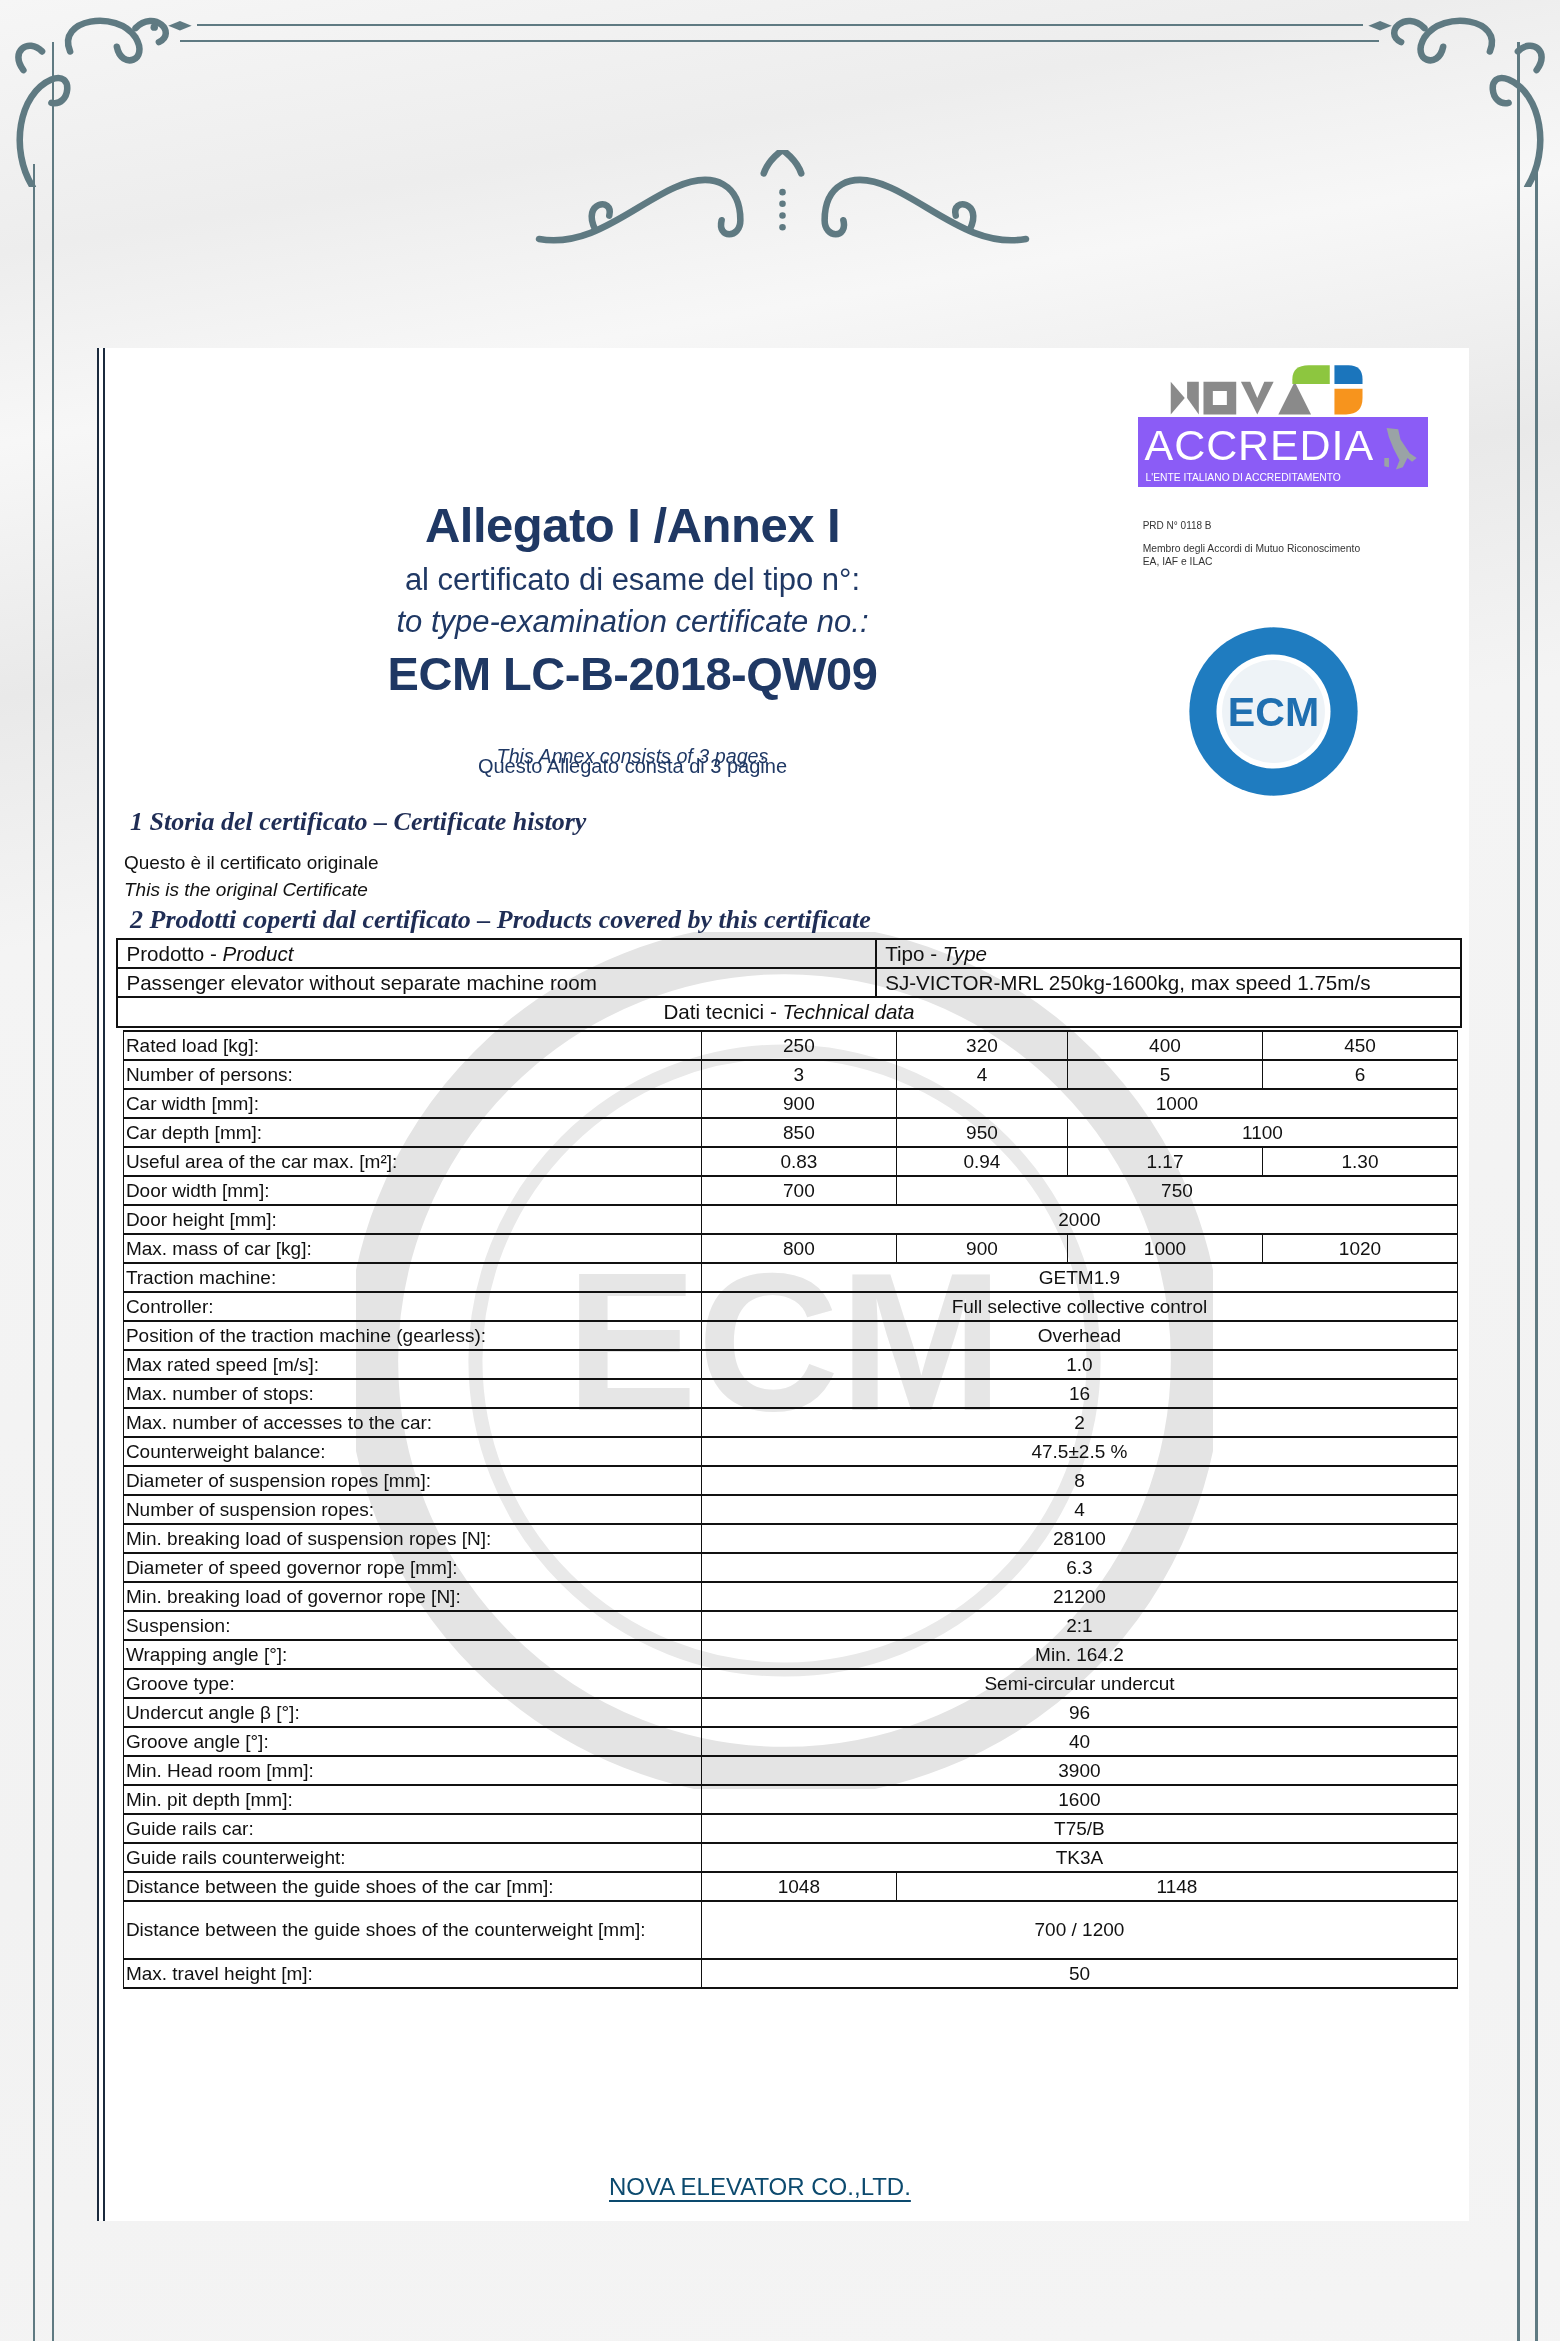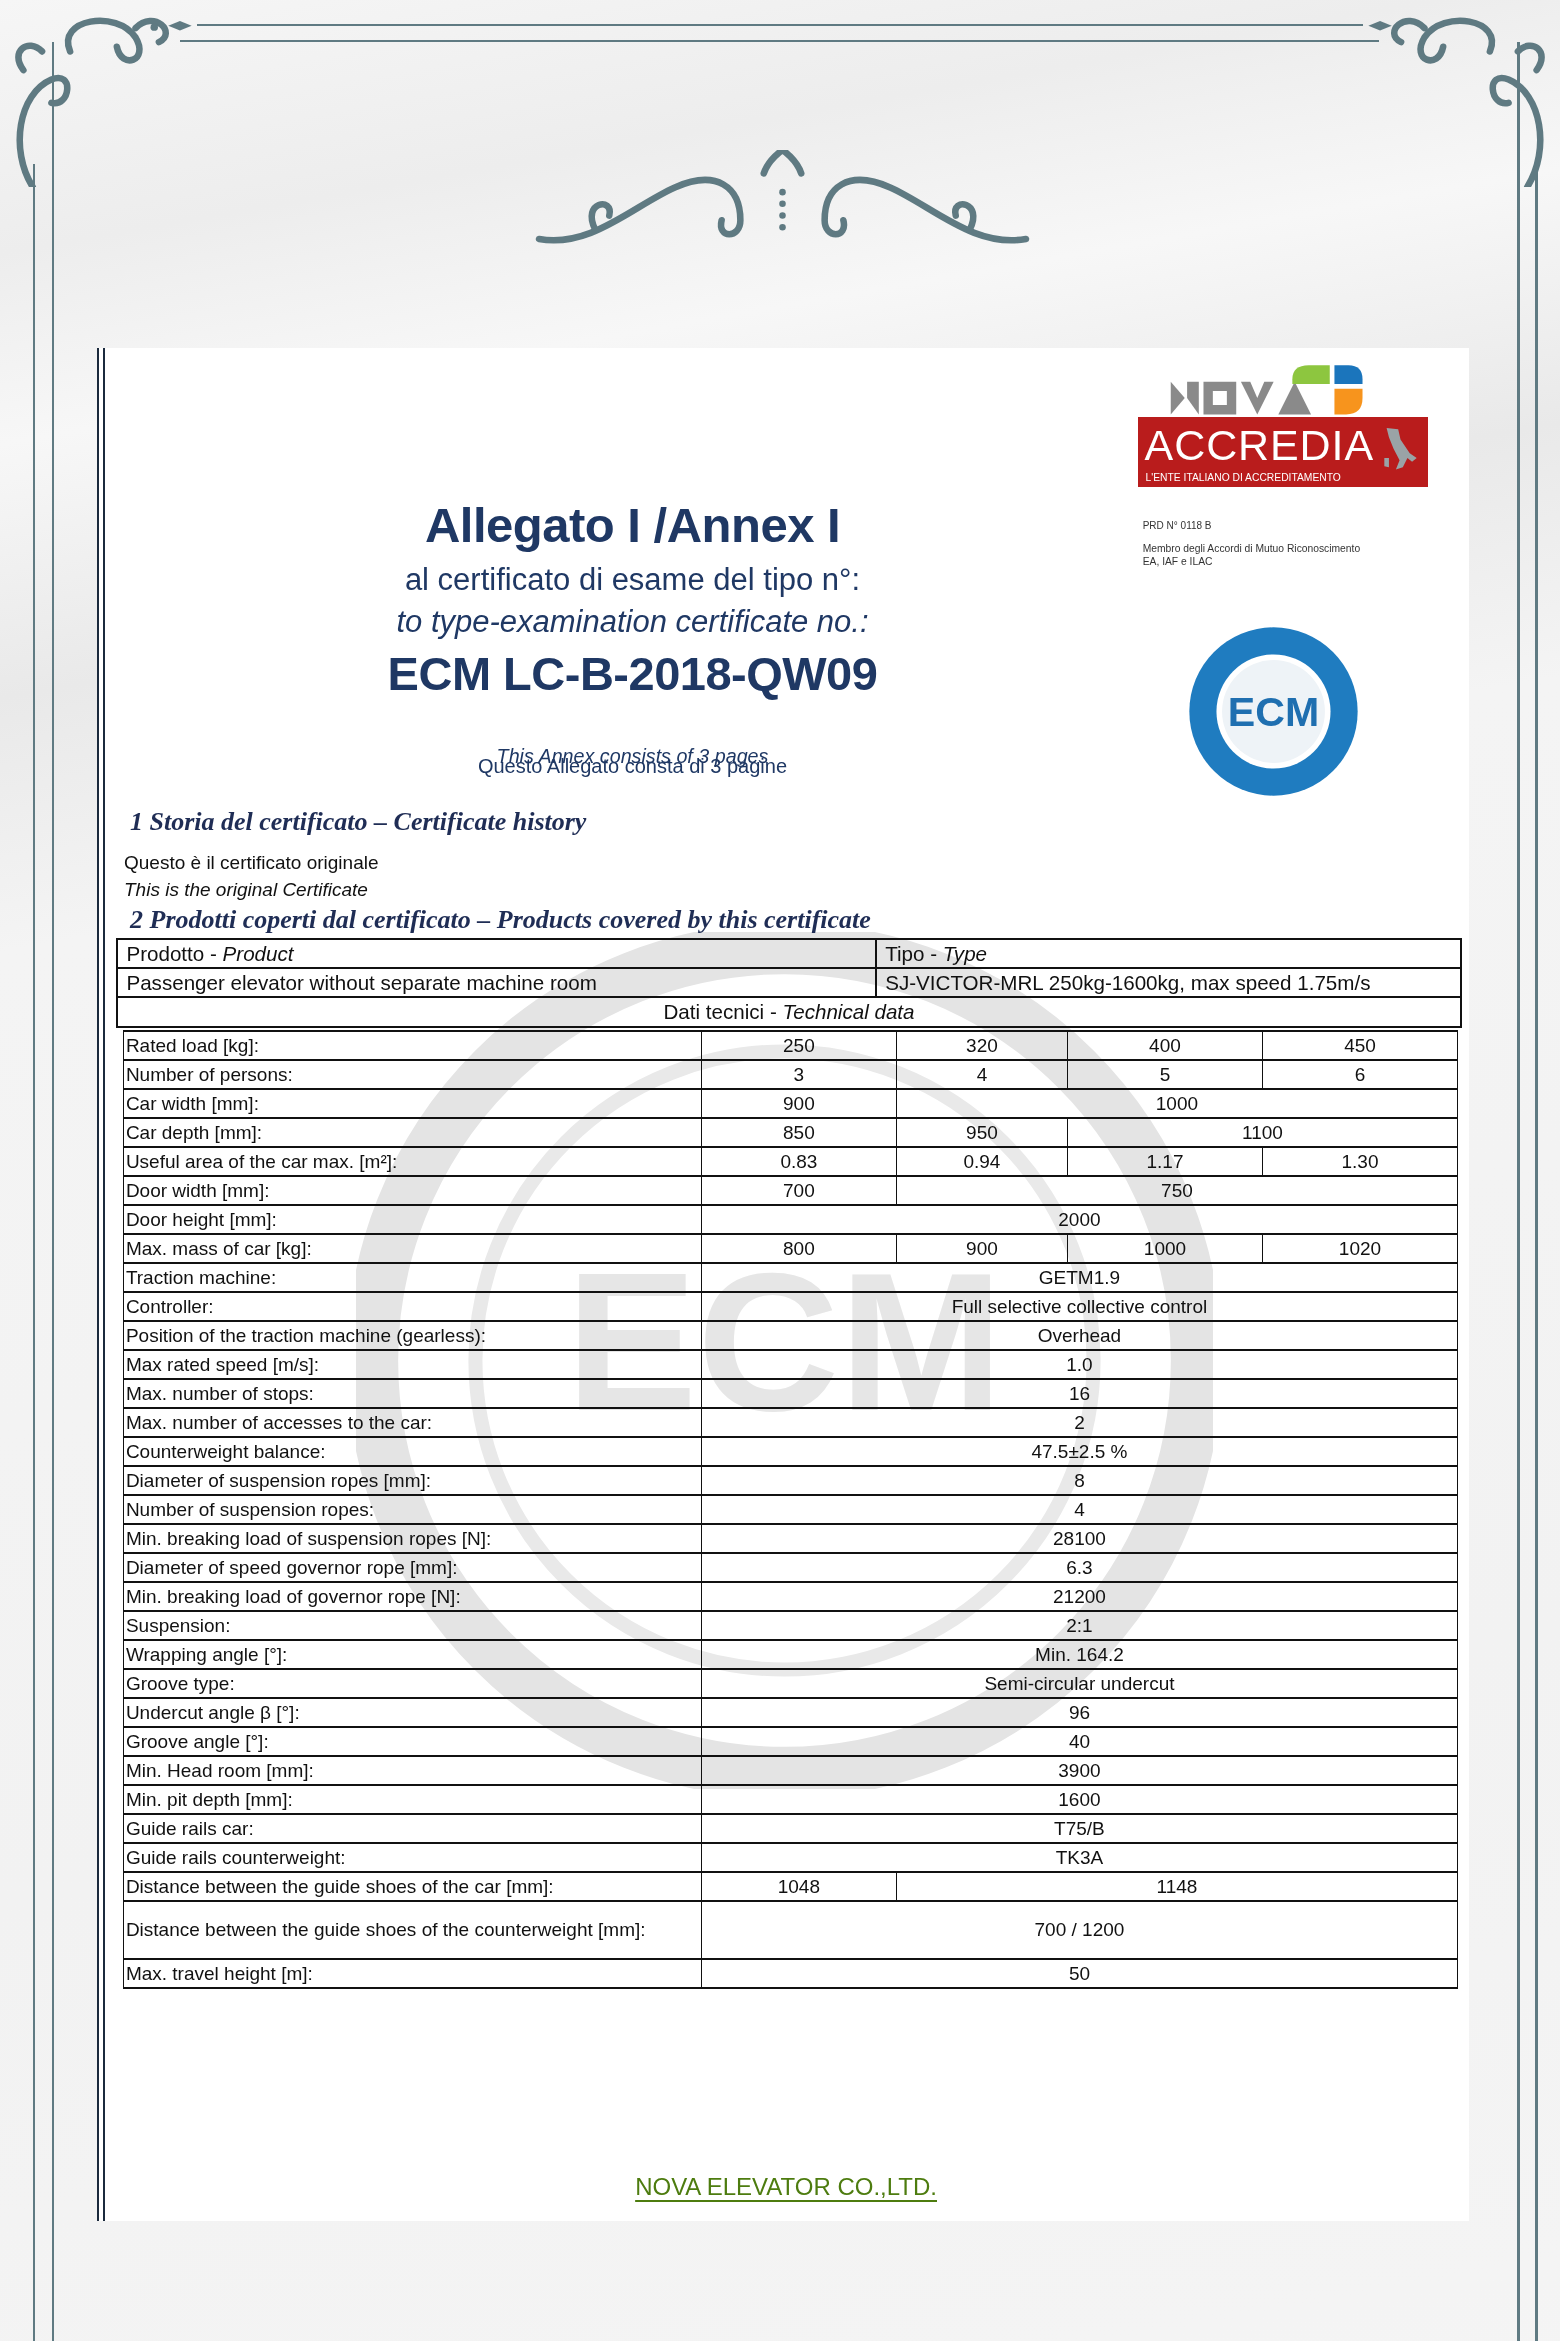--- a/index.html
+++ b/index.html
@@ -25,7 +25,7 @@
   .t6 { top:745px; font-size:19.7px; font-style:italic; }
 
   .logo-area { position:absolute; left:1138px; top:365px; width:309px; height:436px; }
-  .accredia-band { position:absolute; left:0; top:52px; width:290px; height:70px; background:#b91c1c; color:#fff; }
+  .accredia-band { position:absolute; left:0; top:52px; width:290px; height:70px; background:#8b5cf6; color:#fff; }
   .accredia-band .big { position:absolute; left:6.6px; top:3.7px; font-size:43px; letter-spacing:0.9px; }
   .accredia-band .small { position:absolute; left:7.5px; top:55px; font-size:10.3px; }
   .prd { position:absolute; left:4.7px; top:155px; font-size:10px; color:#333; }

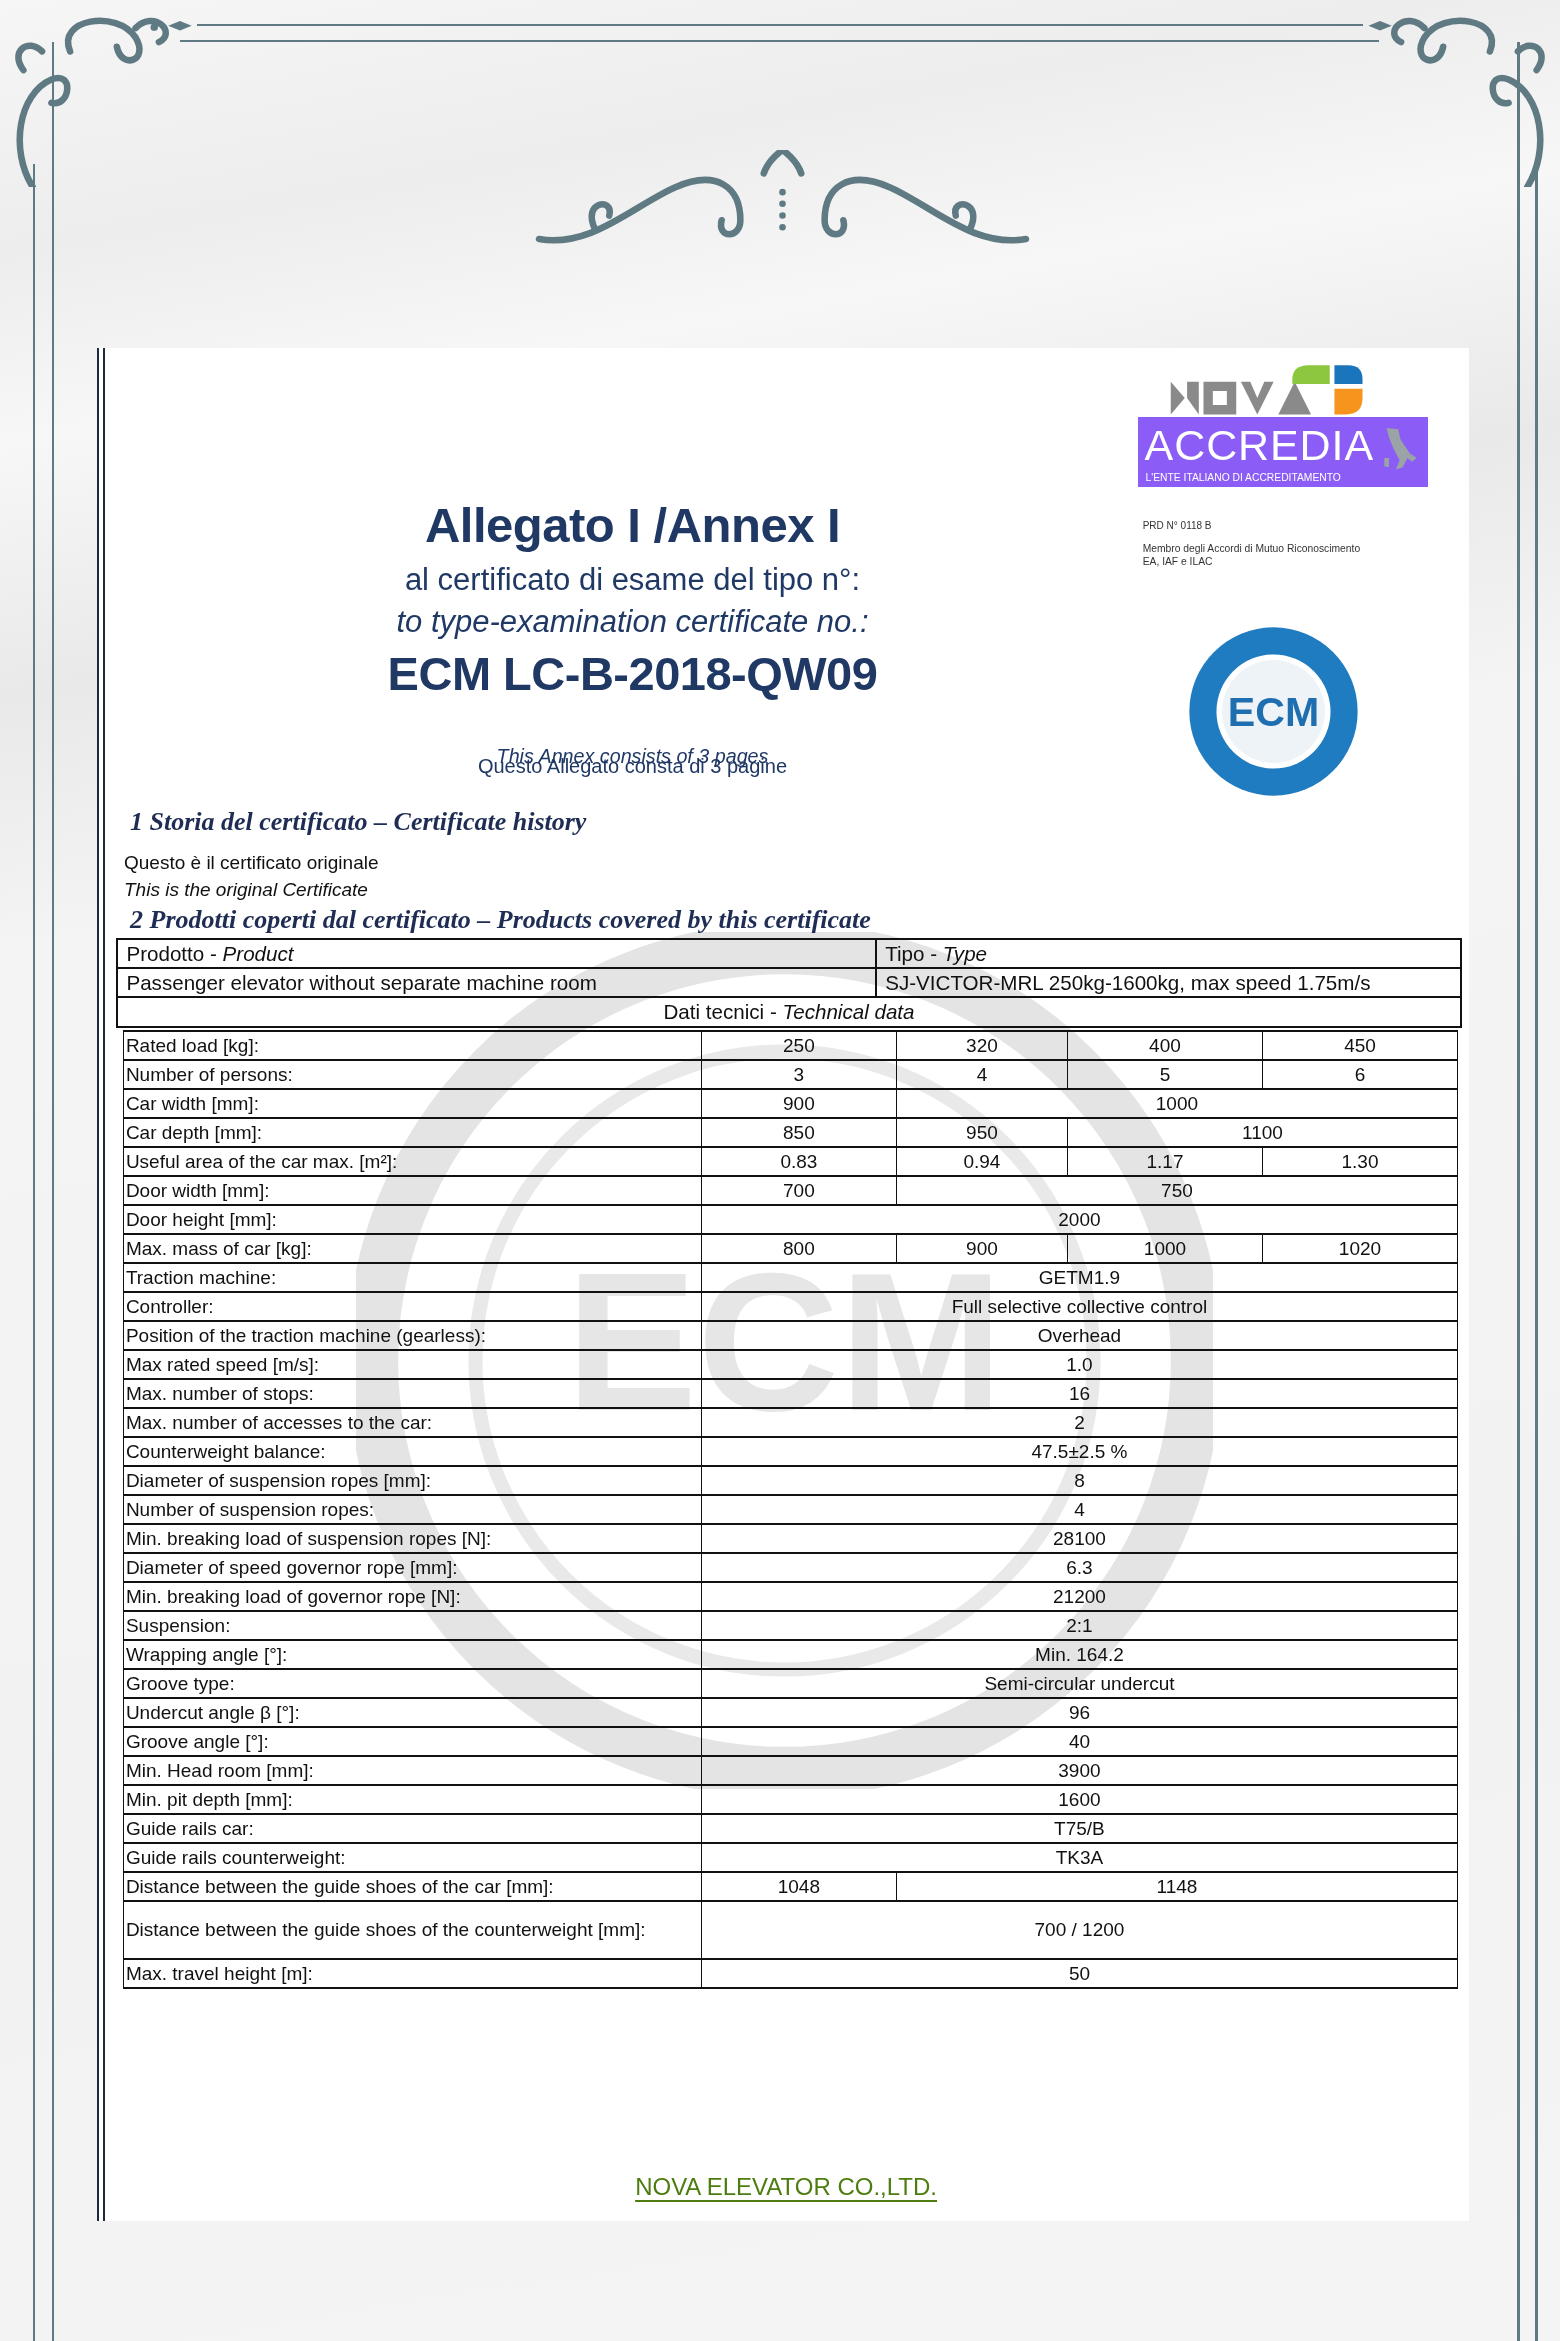--- a/index.html
+++ b/index.html
@@ -44,7 +44,7 @@
   .tech-table tr.tall td { height:56px; }
 
   .watermark { position:absolute; left:356px; top:932px; width:857px; height:857px; pointer-events:none; }
-  .footer-co { position:absolute; left:609px; top:2173px; width:328px; text-align:right; font-size:24px; color:#4d7c0f; text-decoration:underline; text-underline-offset:4.7px; }
+  .footer-co { position:absolute; left:609px; top:2173px; width:328px; text-align:left; font-size:24px; color:#0c4a6e; text-decoration:underline; text-underline-offset:4.7px; }
 </style>
 </head>
 <body>

